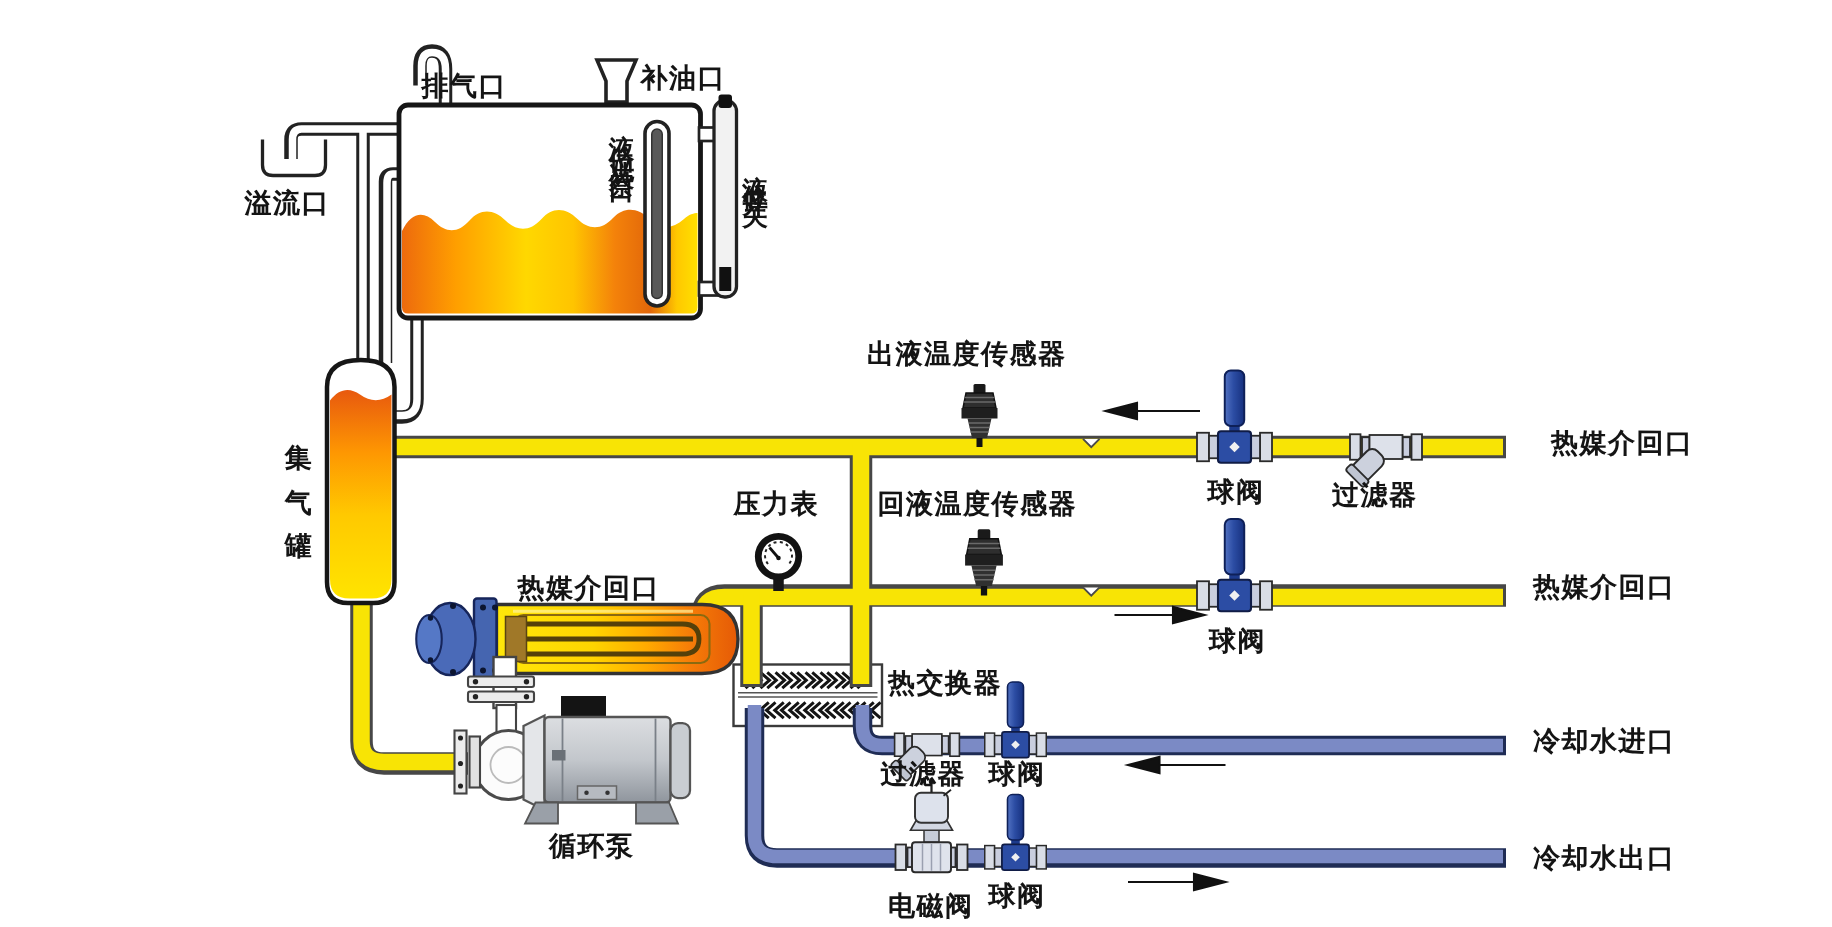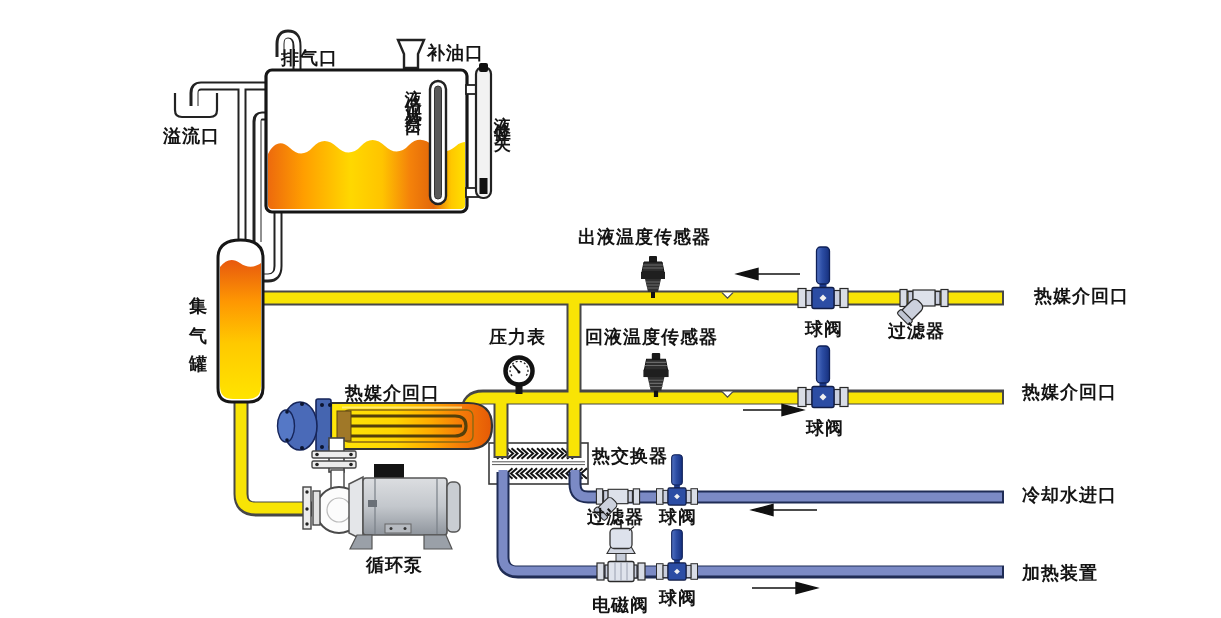--- a/index.html
+++ b/index.html
@@ -332,7 +332,7 @@
 <div class="lbl" style="left:1022px;top:487px;font-family:Liberation Mono, monospace;">冷却水进口</div>
 <div class="lbl" style="left:592px;top:596px;">电磁阀</div>
 <div class="lbl" style="left:659px;top:589px;">球阀</div>
-<div class="lbl" style="left:1022px;top:564px;">加热装置</div>
+<div class="lbl" style="left:1022px;top:564px;">冷却水出口</div>
 <div class="lbl" style="left:366px;top:556px;">循环泵</div>
 </div>
 

